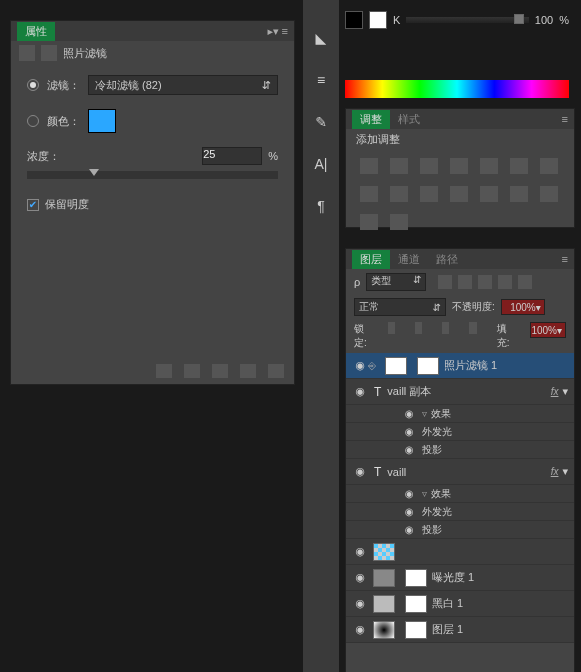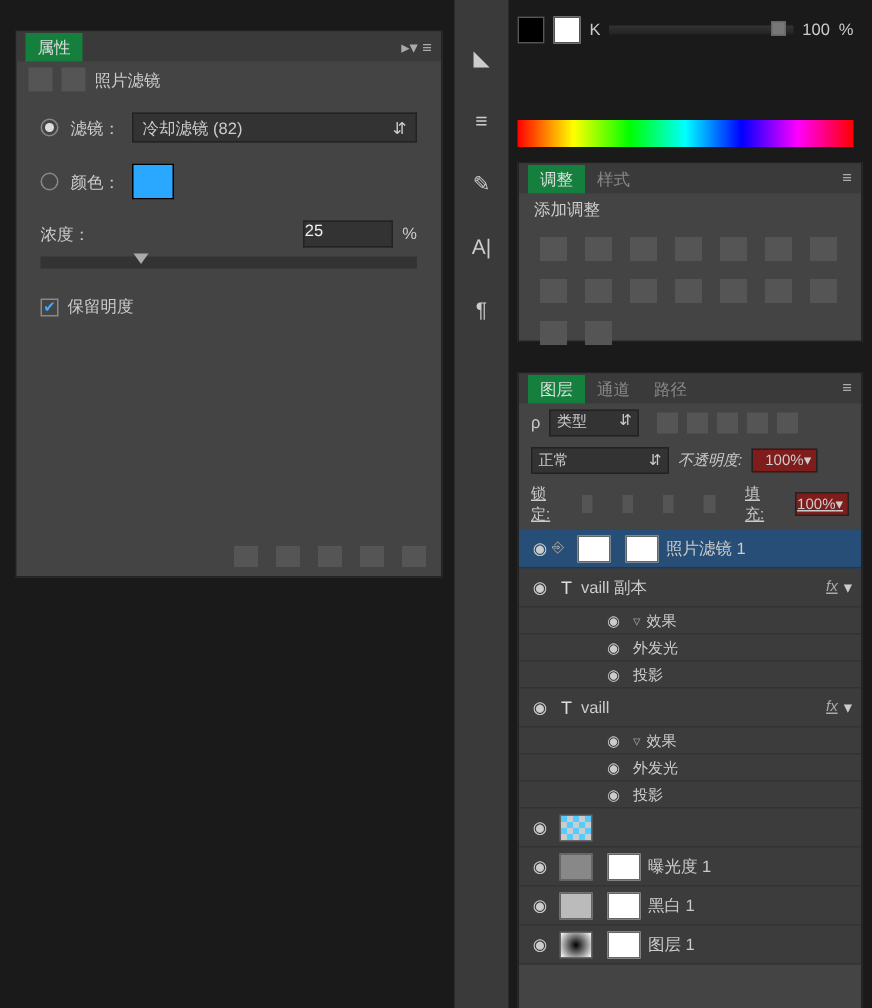--- a/index.html
+++ b/index.html
@@ -53,7 +53,7 @@
 .filter-icons .fic { width:14px; height:14px; background:#555; cursor:pointer; }
 .lyr-blend { padding:3px 8px; display:flex; align-items:center; gap:6px; }
 .blend-dd { width:92px; height:18px; background:#333; border:1px solid #222; display:flex; align-items:center; justify-content:space-between; padding:0 4px; cursor:pointer; font-size:10px; }
-.op-label { font-size:10px;font-style:italic; }
+.op-label { font-size:10px; }
 .op-box { width:44px; height:16px; background:#7f1d1d; border:1px solid #222; display:flex; align-items:center; justify-content:flex-end; padding-right:3px; font-size:10px; cursor:pointer; }
 .lock-row { padding:3px 8px; display:flex; align-items:center; gap:20px; font-size:10px;text-decoration:underline; }
 .lock-row .lic { width:12px; height:12px; background:#555; cursor:pointer; }

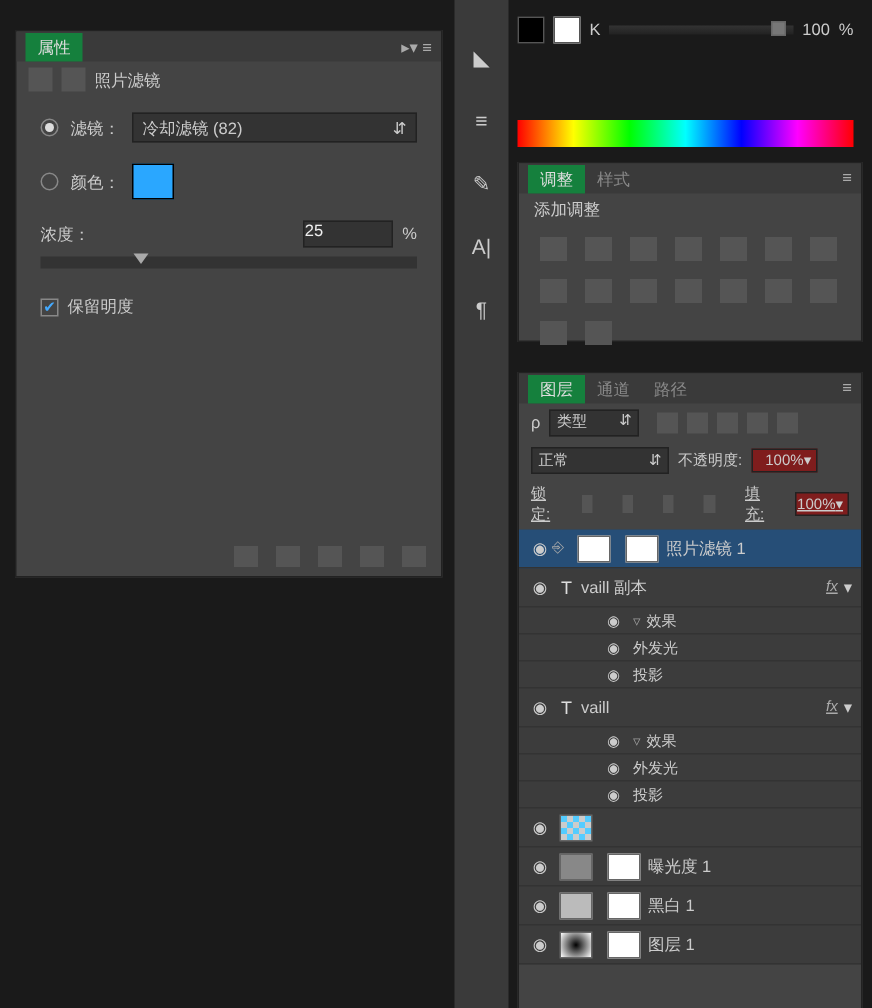--- a/index.html
+++ b/index.html
@@ -55,7 +55,7 @@
 .blend-dd { width:92px; height:18px; background:#333; border:1px solid #222; display:flex; align-items:center; justify-content:space-between; padding:0 4px; cursor:pointer; font-size:10px; }
 .op-label { font-size:10px; }
 .op-box { width:44px; height:16px; background:#7f1d1d; border:1px solid #222; display:flex; align-items:center; justify-content:flex-end; padding-right:3px; font-size:10px; cursor:pointer; }
-.lock-row { padding:3px 8px; display:flex; align-items:center; gap:20px; font-size:10px;text-decoration:underline; }
+.lock-row { padding:3px 8px; display:flex; gap:20px; font-size:10px; }
 .lock-row .lic { width:12px; height:12px; background:#555; cursor:pointer; }
 .layer-list { background:#3c3c3c; }
 .layer { display:flex; align-items:center; padding:3px 6px; border-bottom:1px solid #333; min-height:26px; }

